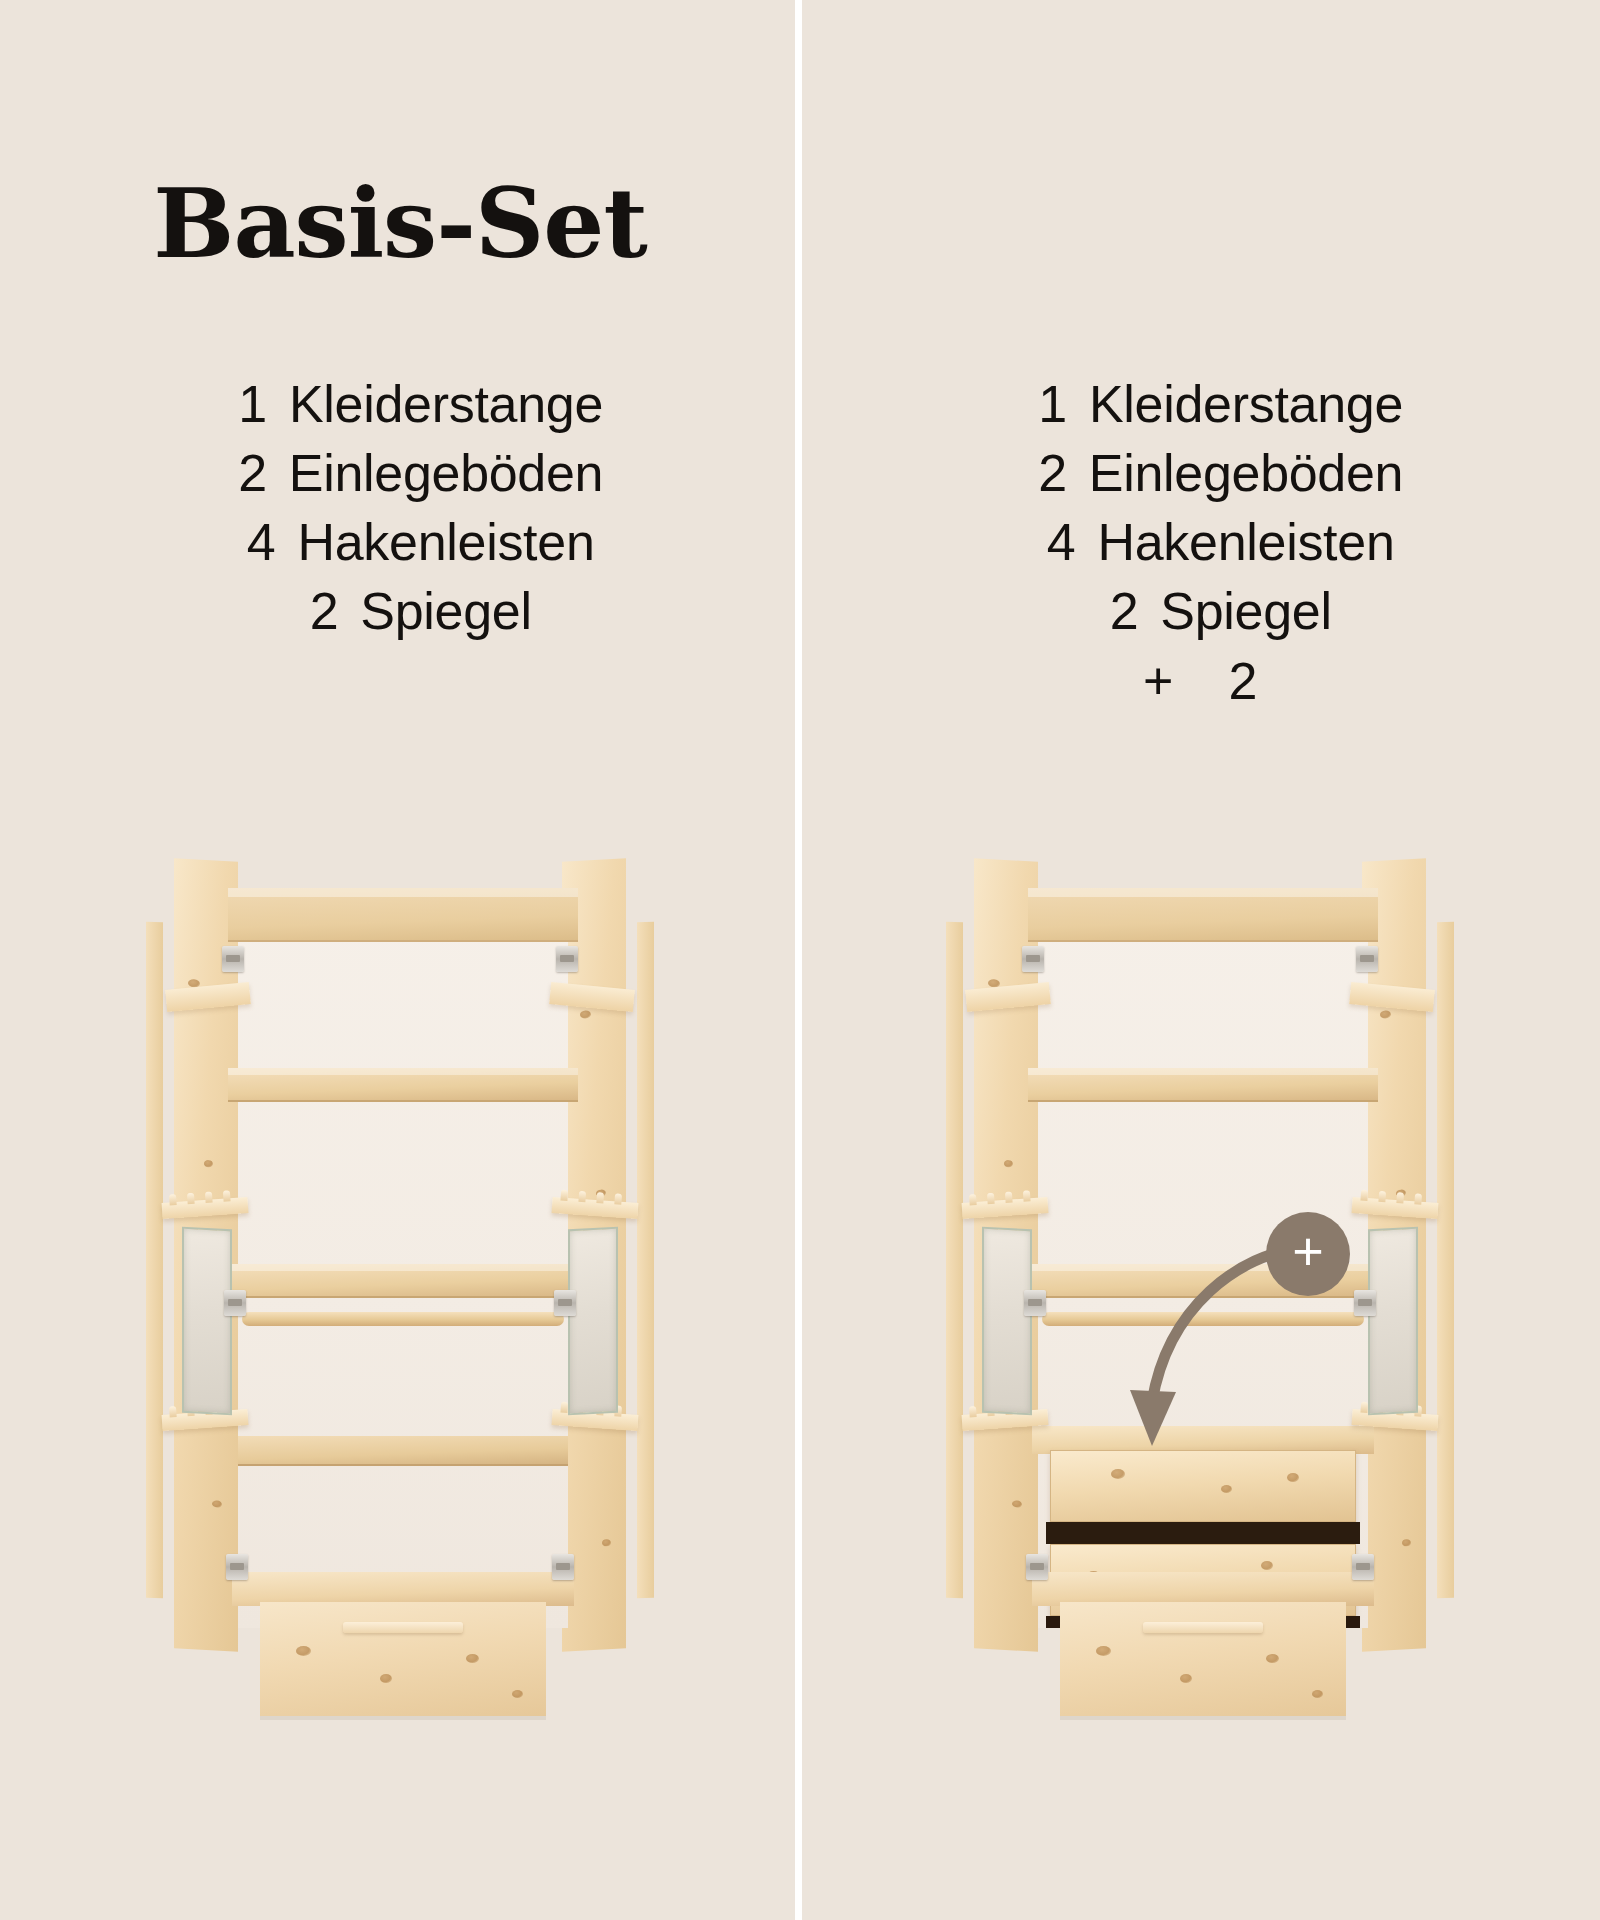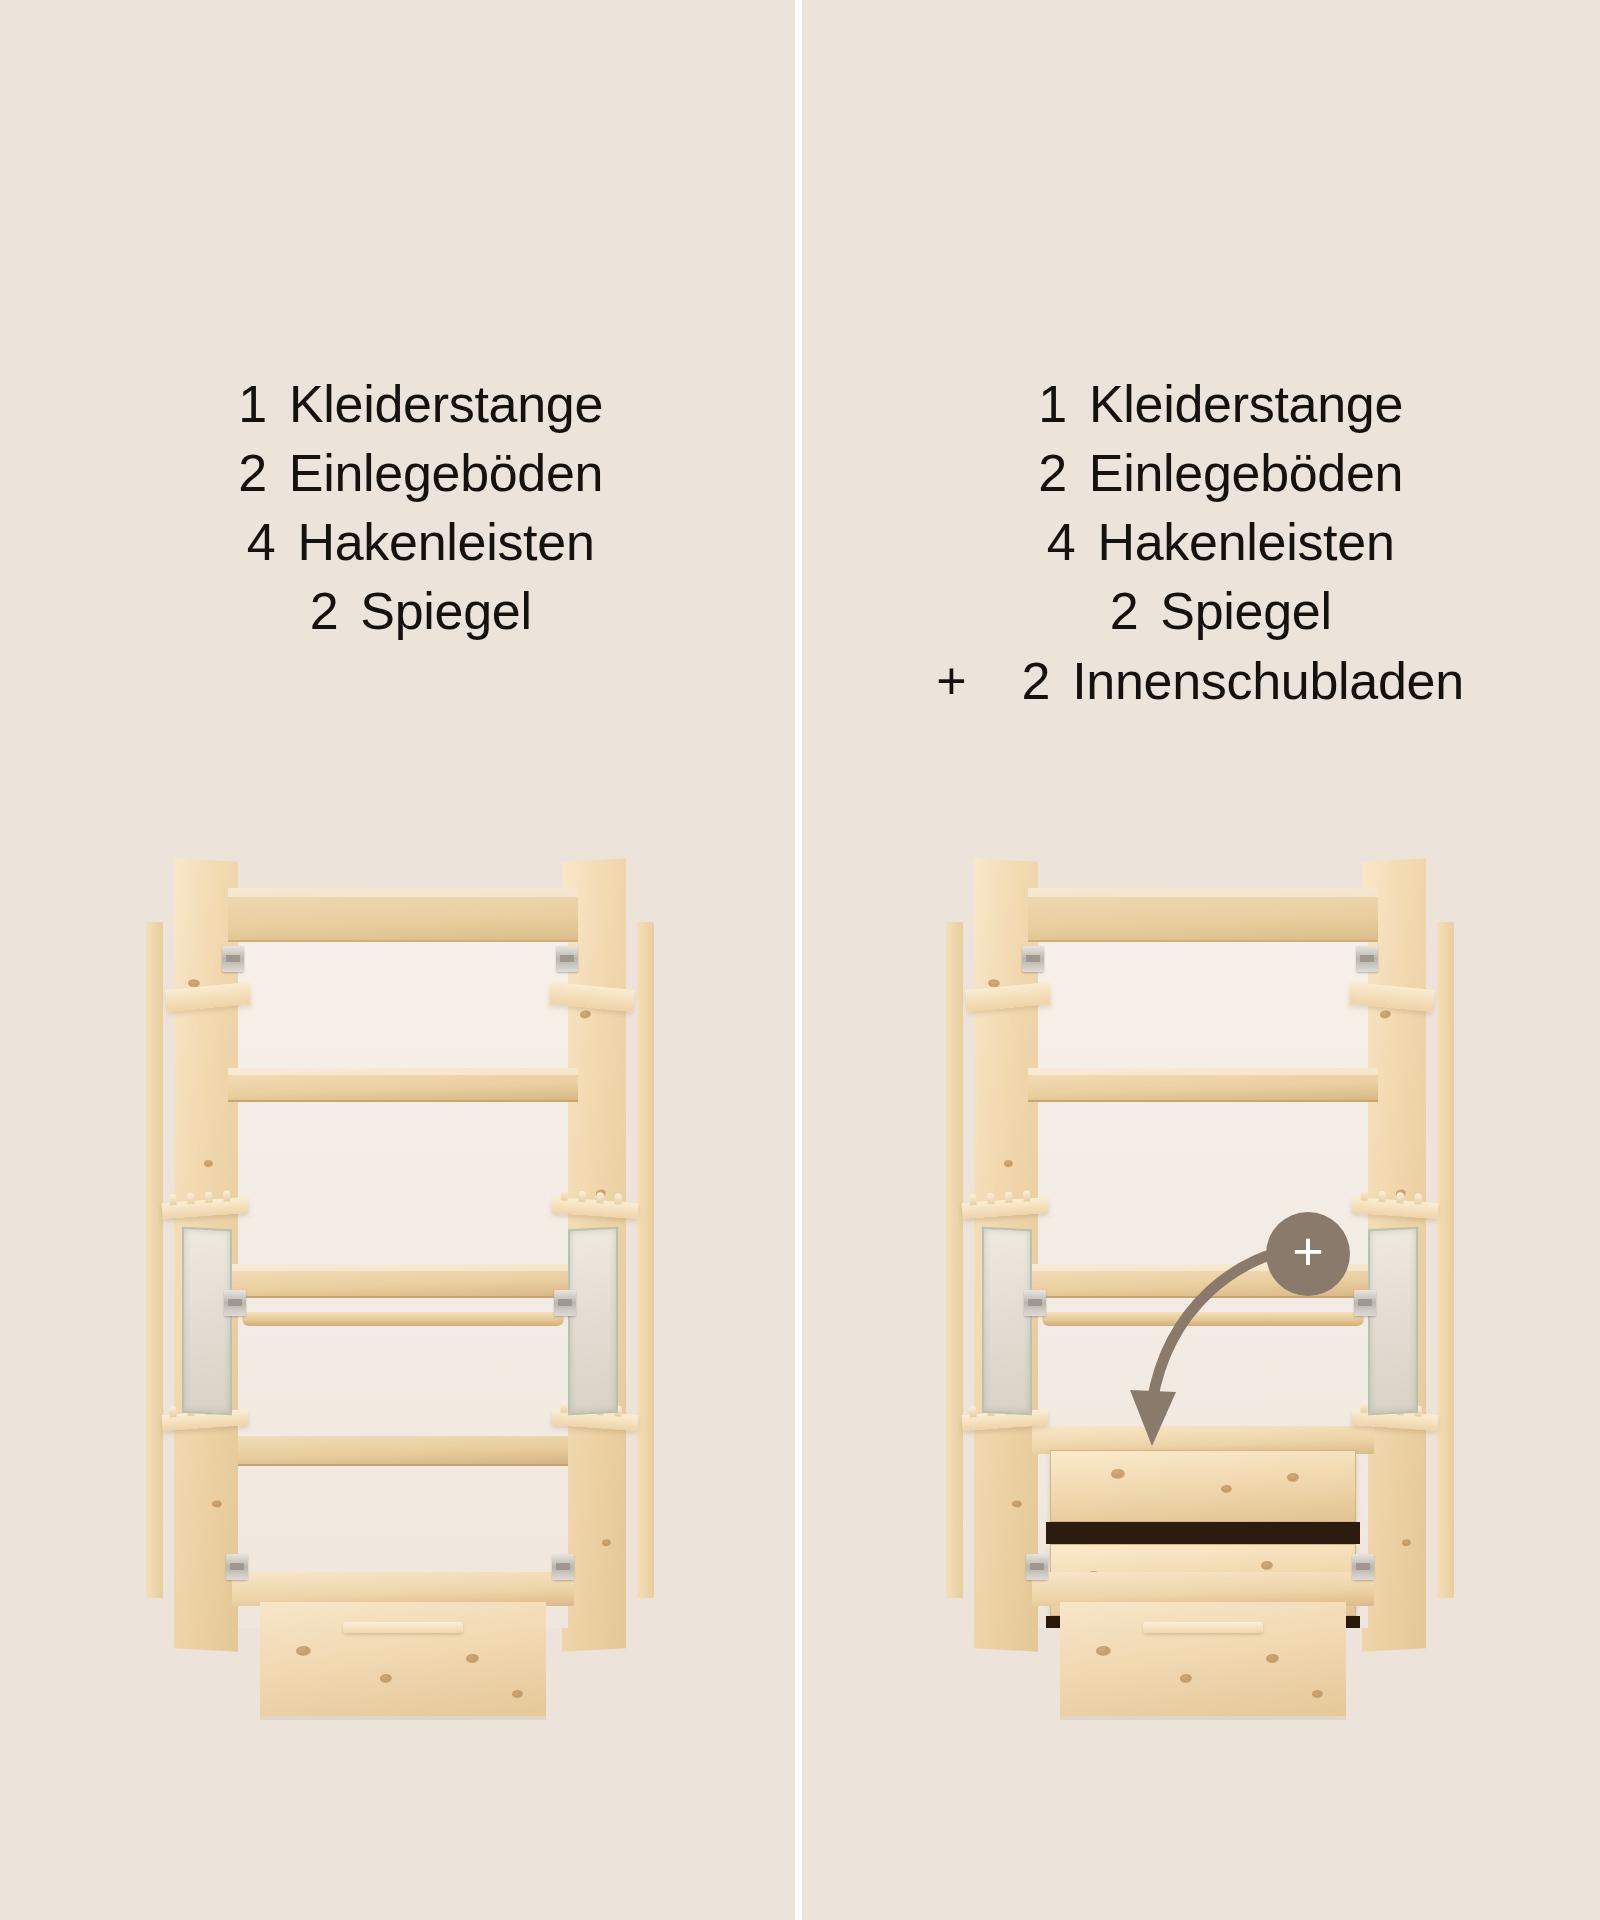--- a/index.html
+++ b/index.html
@@ -388,6 +388,7 @@
 
   <div class="column column-basis">
 
+    <h1 class="heading">Basis-Set</h1>
 
     <div class="spec-list">
       <div class="spec-row">

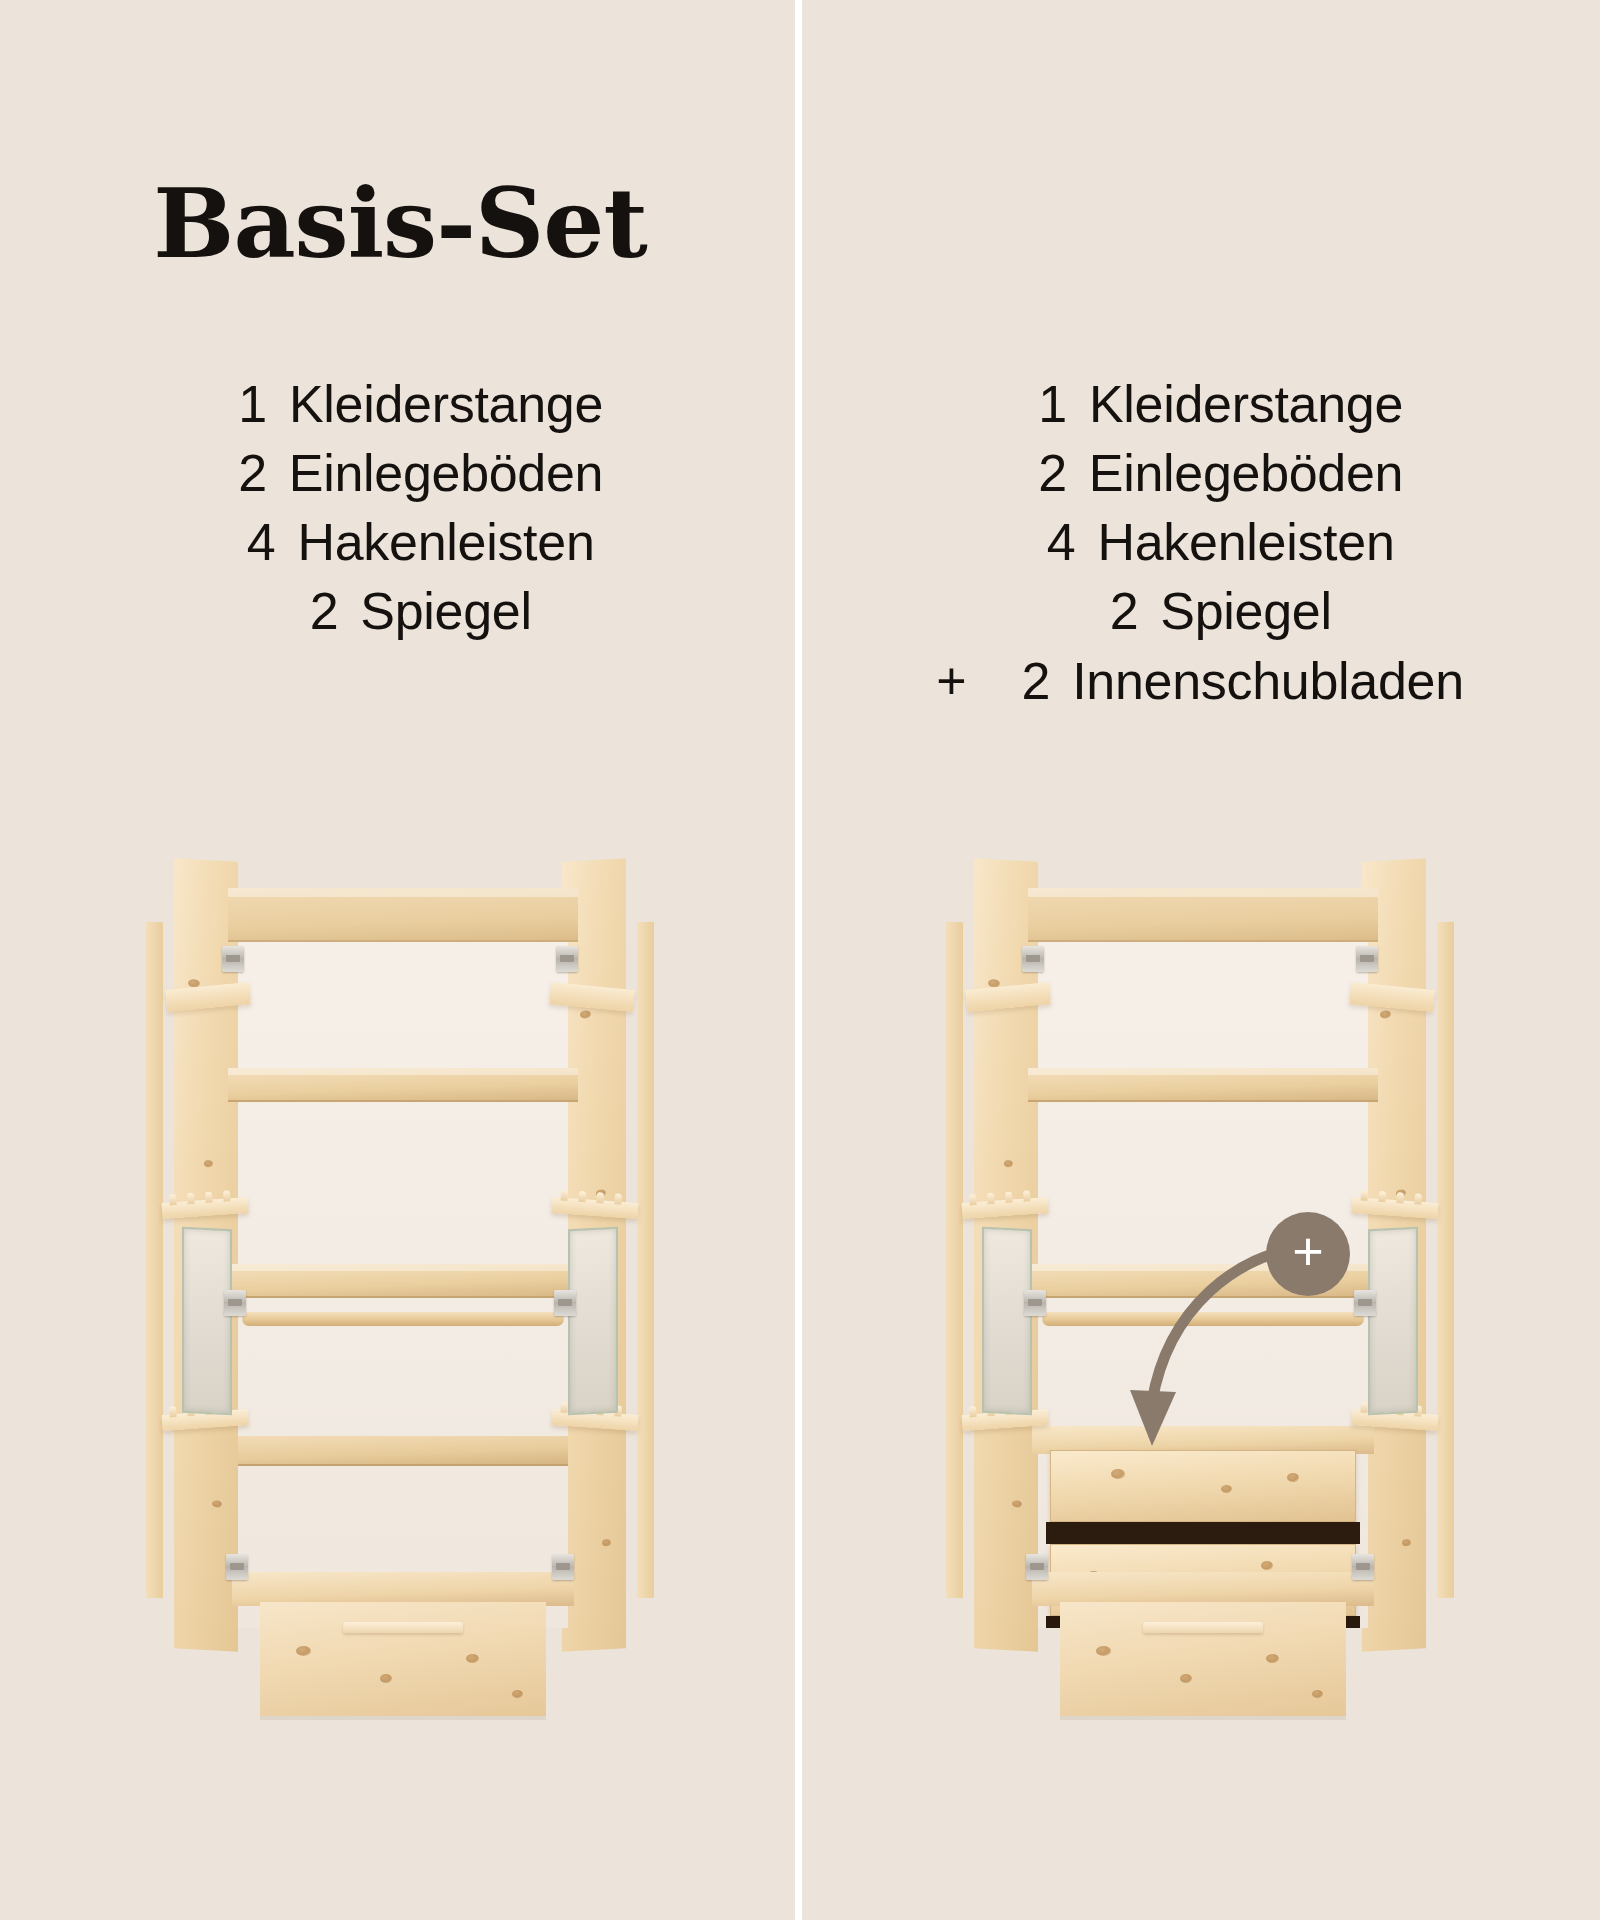--- a/index.html
+++ b/index.html
@@ -507,7 +507,6 @@
       <div class="spec-row">
         <span class="spec-plus">+</span>
         <span class="spec-qty">2</span>
-        <span class="spec-label">Innenschubladen</span>
       </div>
     </div>
 

